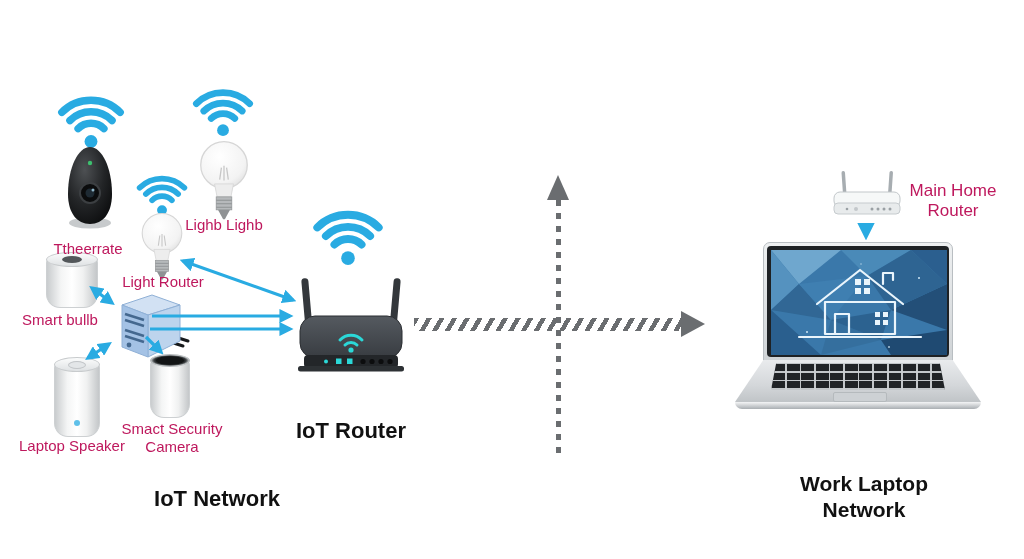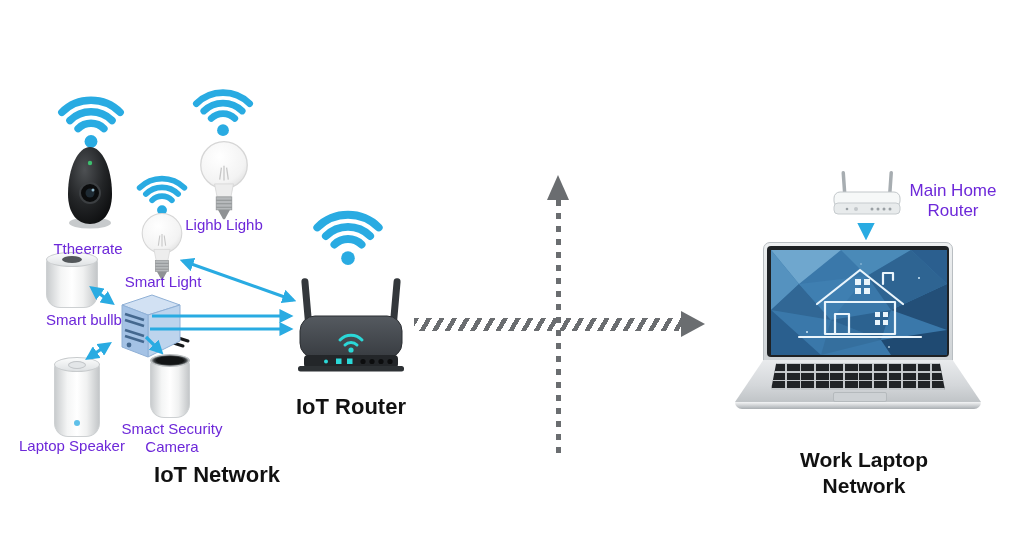--- a/index.html
+++ b/index.html
@@ -6,7 +6,7 @@
   .stage{position:relative;width:1024px;height:559px;background:#ffffff;overflow:hidden;
          font-family:"Liberation Sans",sans-serif;color:#1a1a1a;}
   .abs{position:absolute;}
-  .lbl{font-size:15px;line-height:1.22;text-align:center;color:#6d28d9;z-index:3;}
+  .lbl{font-size:15px;line-height:1.22;text-align:center;color:#be185d;z-index:3;}
   .title{font-weight:700;font-size:22px;color:#111;}
   .overlay{position:absolute;left:0;top:0;z-index:4;pointer-events:none;}
 

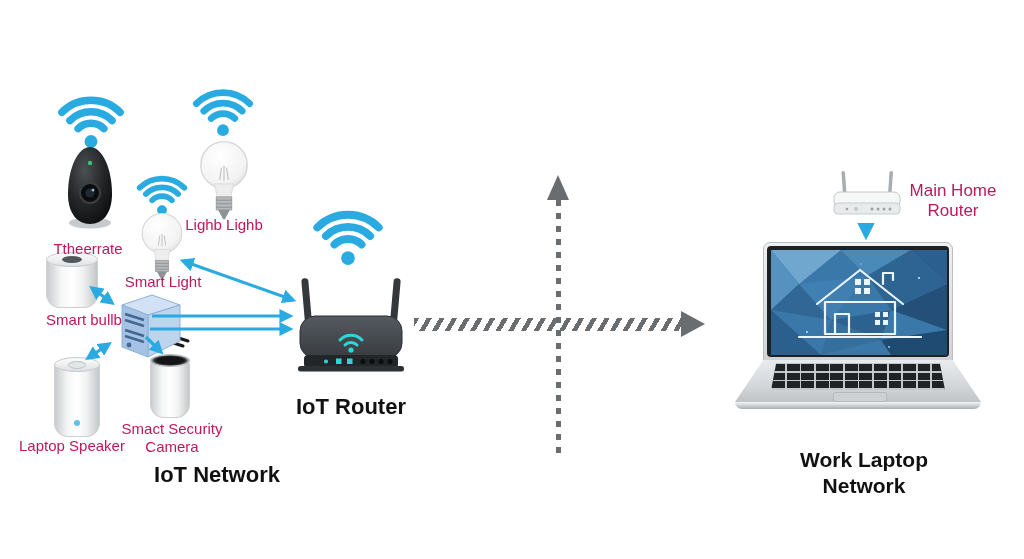--- a/index.html
+++ b/index.html
@@ -139,7 +139,7 @@
     <path d="M21,70 h18 M21,74 h18 M21,78 h18" stroke="#8f9294" stroke-width="1.2"></path>
     <path d="M23,81 L37,81 L31,92 L29,92 Z" fill="#8f9294"></path>
   </svg>
-  <div class="lbl abs" style="left:103px;top:273px;width:120px">Smart Light</div>
+  <div class="lbl abs" style="left:103px;top:273px;width:120px">Light Router</div>
 
   <div class="cyl" style="left:46px;top:252px;width:52px;height:56px">
     <div class="cyl-body"></div>

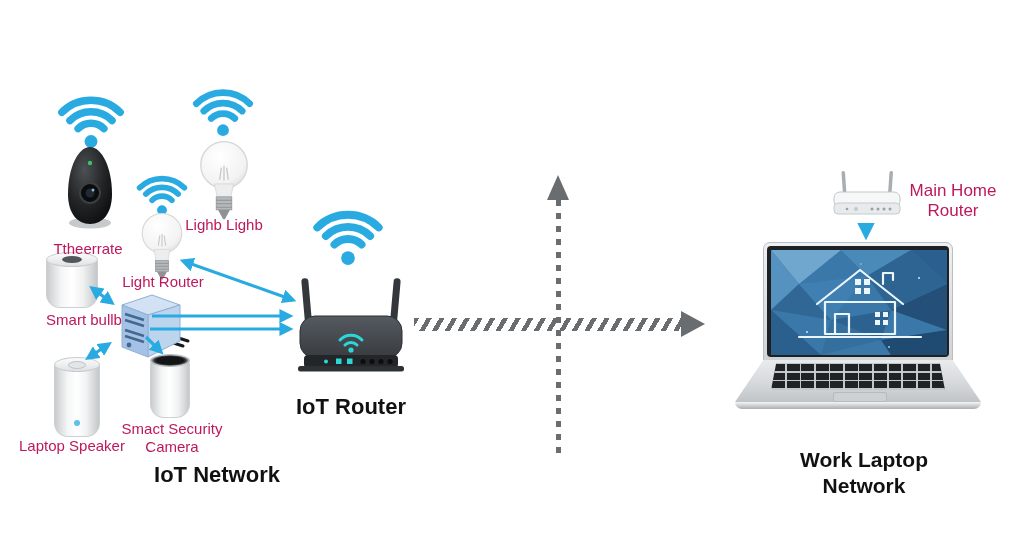--- a/index.html
+++ b/index.html
@@ -146,7 +146,7 @@
     <div class="cyl-top"></div>
     <div class="cyl-topdot"></div>
   </div>
-  <div class="lbl abs" style="left:24px;top:311px;width:120px">Smart bullb</div>
+  <div class="lbl abs" style="left:0;top:311px;width:120px">Smart bullb</div>
 
   <svg class="abs" style="left:110px;top:289px;overflow:visible;z-index:2" width="72" height="72" viewBox="0 0 72 72">
     <line x1="40" y1="40" x2="78" y2="52" stroke="#17191b" stroke-width="3" stroke-linecap="round"></line>

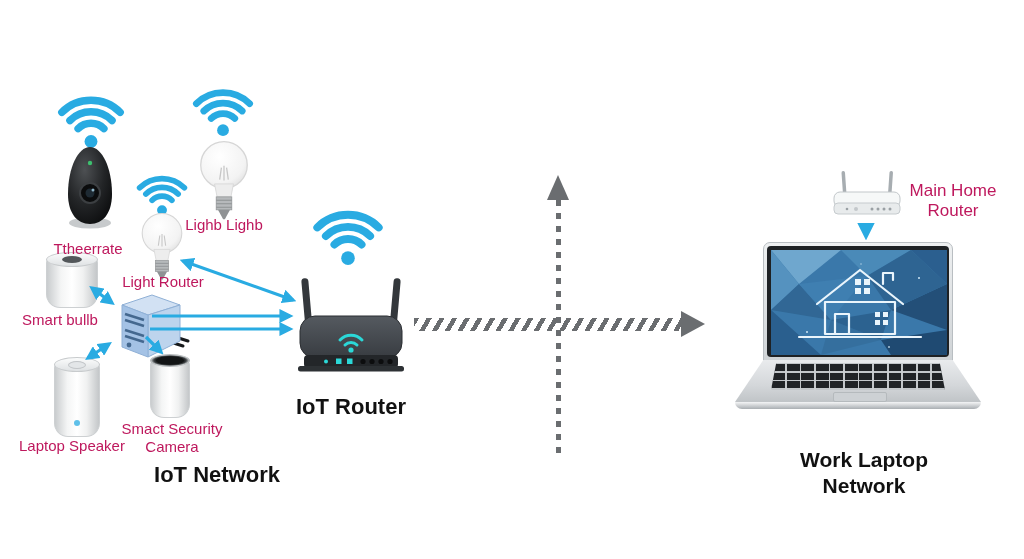--- a/index.html
+++ b/index.html
@@ -7,7 +7,7 @@
          font-family:"Liberation Sans",sans-serif;color:#1a1a1a;}
   .abs{position:absolute;}
   .lbl{font-size:15px;line-height:1.22;text-align:center;color:#be185d;z-index:3;}
-  .title{font-weight:700;font-size:22px;color:#111;}
+  .title{font-weight:700;font-size:22px;color:#111;margin-top:24px;}
   .overlay{position:absolute;left:0;top:0;z-index:4;pointer-events:none;}
 
   

